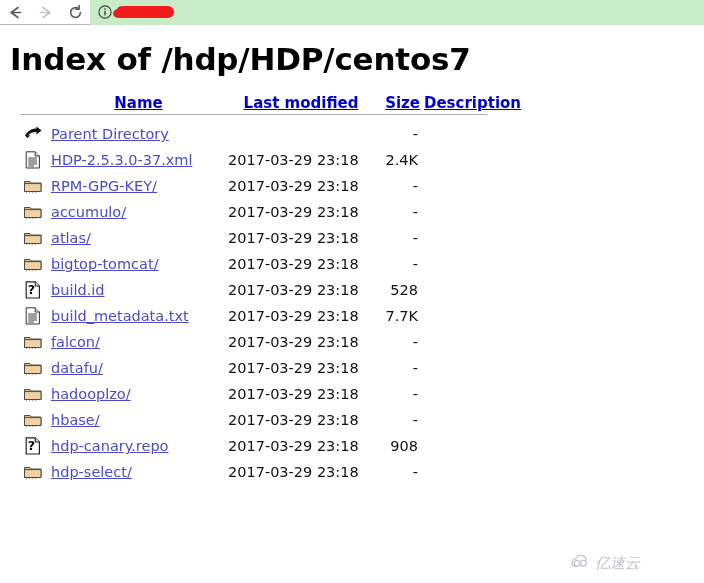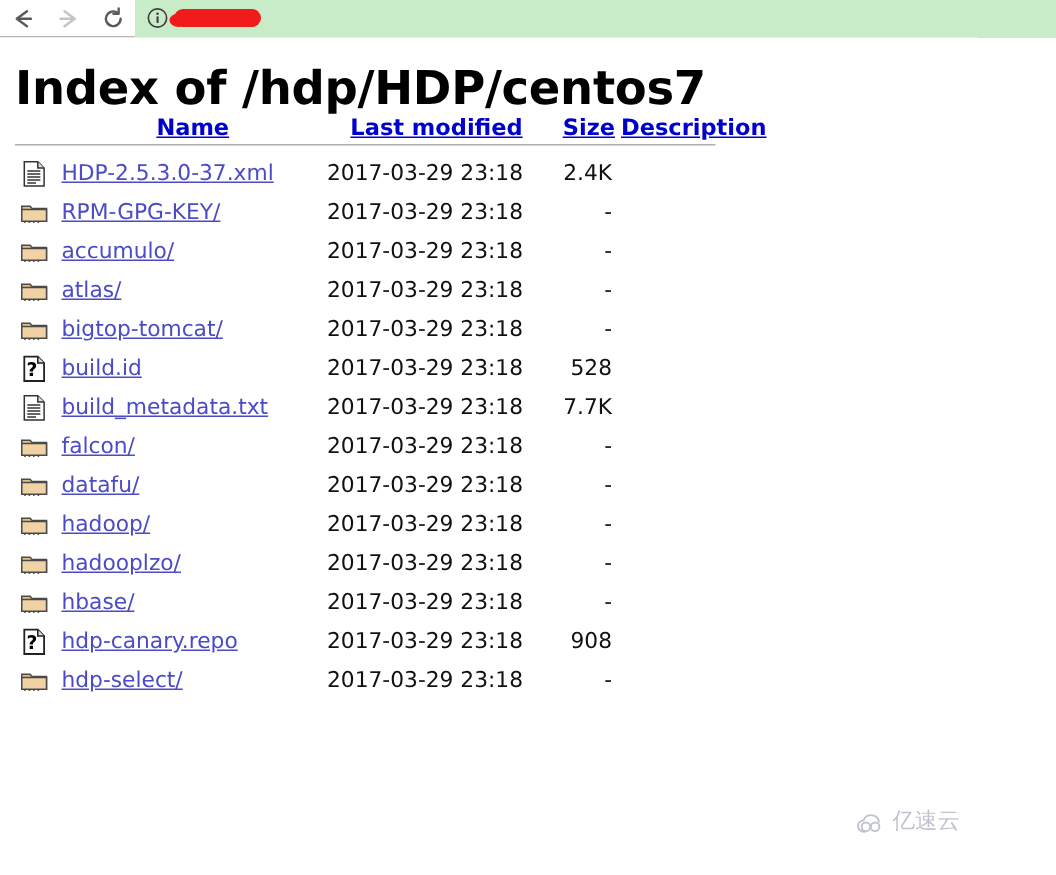--- a/index.html
+++ b/index.html
@@ -117,7 +117,8 @@
   }
 
   .listing {
-    padding-left: 10px;
+    margin-top: 18px;
+    padding-left: 20px;
     font-family: "DejaVu Sans", sans-serif;
   }
 

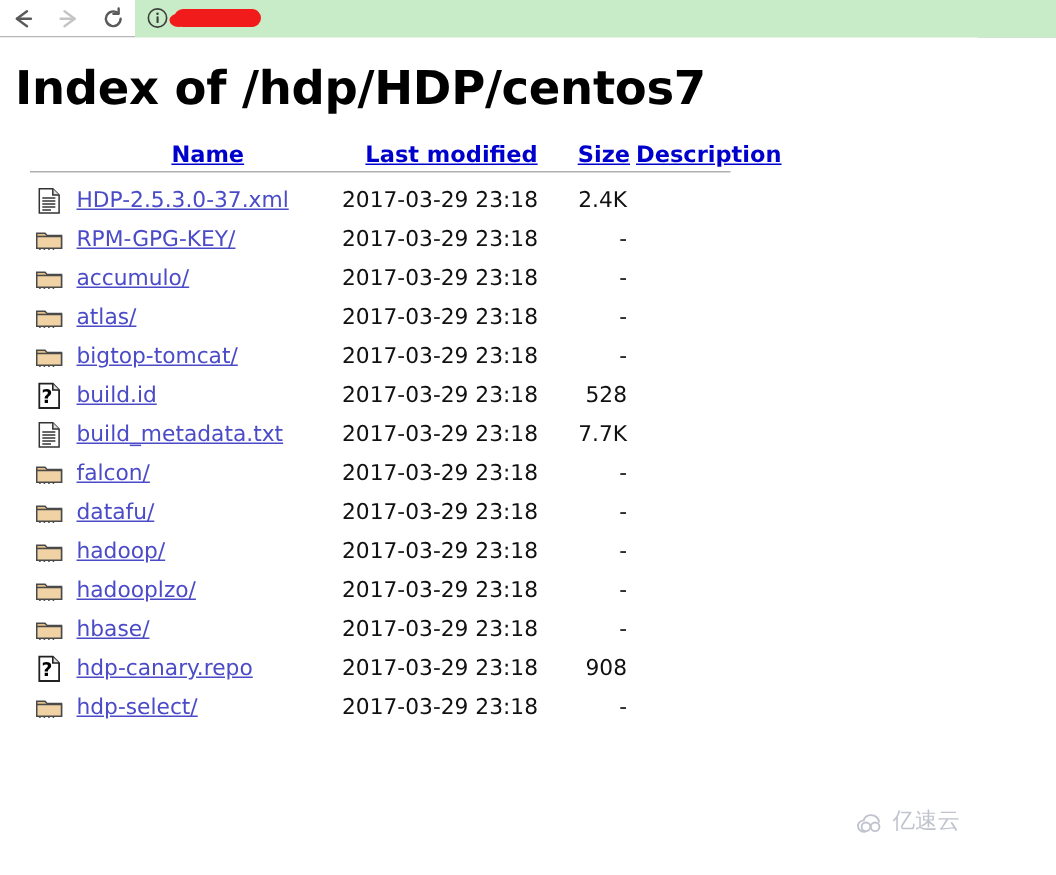--- a/index.html
+++ b/index.html
@@ -280,6 +280,16 @@
             <div class="rule"></div>
           </td>
         </tr>
+      <tr class="frow">
+            <td class="c-icon"><svg width="20" height="20" viewBox="0 0 20 20" class="ic">
+                <path d="M2 11.8 C4.2 7.2 8.6 4.6 13.4 4.6 L13.4 2.4 L18.6 6.4 L13.4 10.4 L13.4 8.1 C9.6 8.1 6.2 9.6 4.1 12.4 Z" fill="#111111"></path>
+                <path d="M2 11.8 C3.4 12.8 3.9 13.3 4.6 14.2 C5.6 12.9 6.2 12.4 7.4 11.5 C5.8 11.1 4.3 11.1 2 11.8 Z" fill="#111111"></path>
+              </svg></td>
+            <td class="c-name"><a href="#">Parent Directory</a></td>
+            <td class="c-date"></td>
+            <td class="c-size">-</td>
+            <td class="c-desc"></td>
+          </tr>
           <tr class="frow">
             <td class="c-icon"><svg width="20" height="20" viewBox="0 0 20 20" class="ic">
                 <path d="M3.2 1.8 L12.2 1.8 L16.4 6 L16.4 18 L3.2 18 Z" fill="#ffffff" stroke="#333333" stroke-width="1"></path>

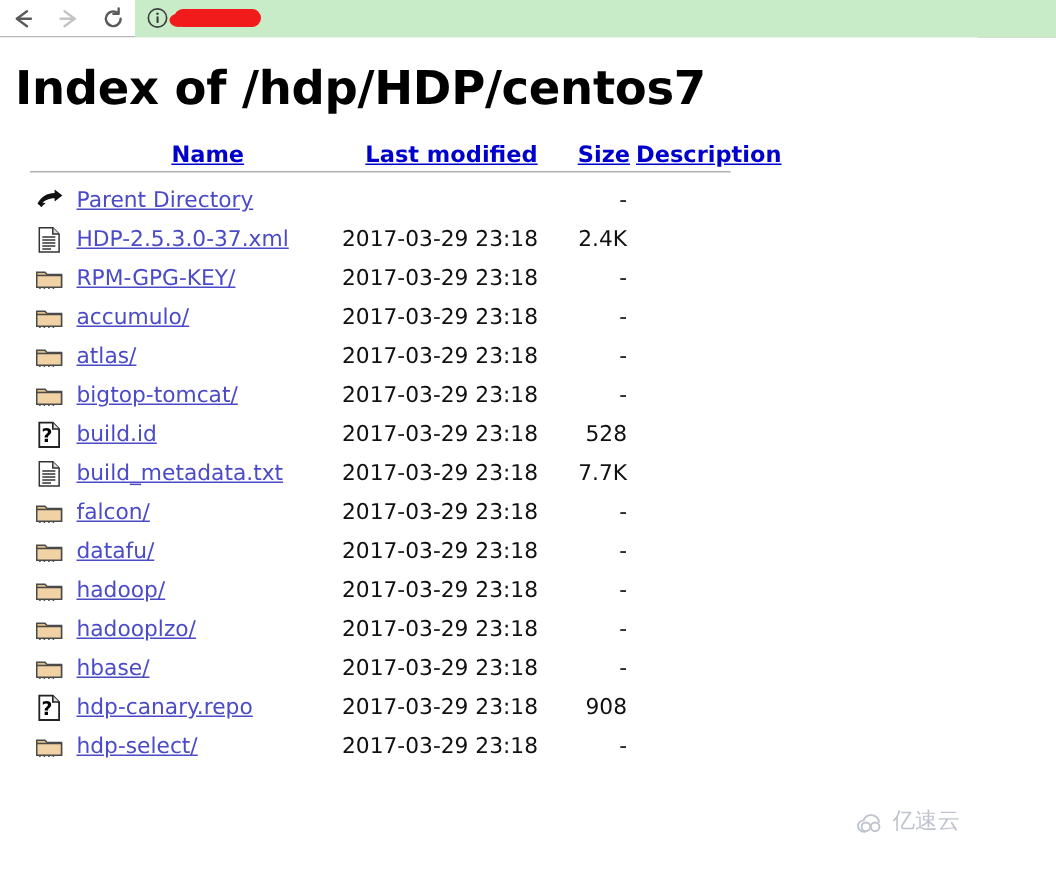--- a/index.html
+++ b/index.html
@@ -428,20 +428,6 @@
                 <line x1="9.6" y1="15.5" x2="9.6" y2="16.6" stroke="#4a4a4a" stroke-width="1"></line>
                 <line x1="12.6" y1="15.5" x2="12.6" y2="16.6" stroke="#4a4a4a" stroke-width="1"></line>
               </svg></td>
-            <td class="c-name"><a href="#">hadoop/</a></td>
-            <td class="c-date">2017-03-29 23:18</td>
-            <td class="c-size">-</td>
-            <td class="c-desc"></td>
-          </tr>
-          <tr class="frow">
-            <td class="c-icon"><svg width="20" height="20" viewBox="0 0 20 20" class="ic">
-                <path d="M1.5 5.5 L7 5.5 L8.4 7 L18 7 L18 15.5 L1.5 15.5 Z" fill="#e3c08a" stroke="#4a4a4a" stroke-width="1"></path>
-                <path d="M1.5 7.6 L18 7.6 L18 15.5 L1.5 15.5 Z" fill="#f0d2a4" stroke="#4a4a4a" stroke-width="1"></path>
-                <line x1="3.6" y1="15.5" x2="3.6" y2="16.6" stroke="#4a4a4a" stroke-width="1"></line>
-                <line x1="6.6" y1="15.5" x2="6.6" y2="16.6" stroke="#4a4a4a" stroke-width="1"></line>
-                <line x1="9.6" y1="15.5" x2="9.6" y2="16.6" stroke="#4a4a4a" stroke-width="1"></line>
-                <line x1="12.6" y1="15.5" x2="12.6" y2="16.6" stroke="#4a4a4a" stroke-width="1"></line>
-              </svg></td>
             <td class="c-name"><a href="#">hadooplzo/</a></td>
             <td class="c-date">2017-03-29 23:18</td>
             <td class="c-size">-</td>

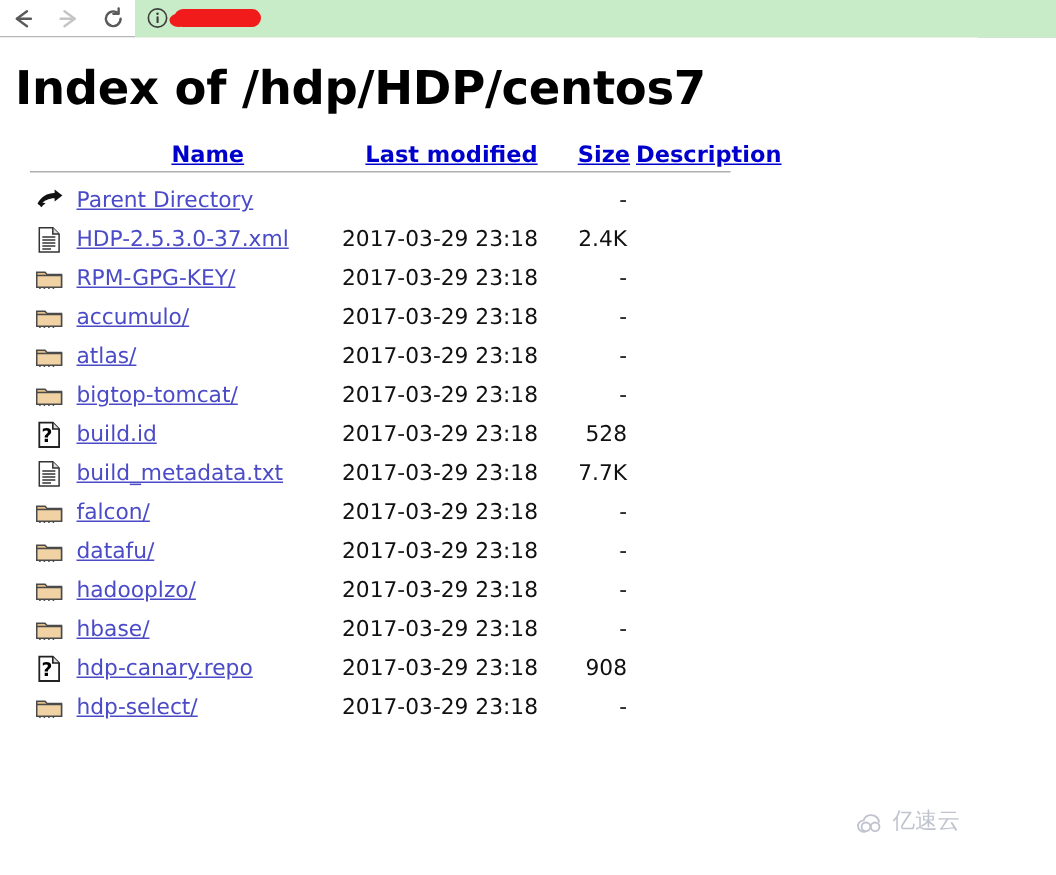--- a/index.html
+++ b/index.html
@@ -190,12 +190,13 @@
   .watermark {
     position: absolute;
     right: 12px;
-    bottom: 26px;
-    display: flex;
-    align-items: flex-end;
+    bottom: 10px;
+    display: flex;
+    align-items: flex-start;
     gap: 3px;
     opacity: 0.55;
     pointer-events: none;
+    font-style: italic;
   }
   .watermark .wm-text {
     font-size: 15px;

